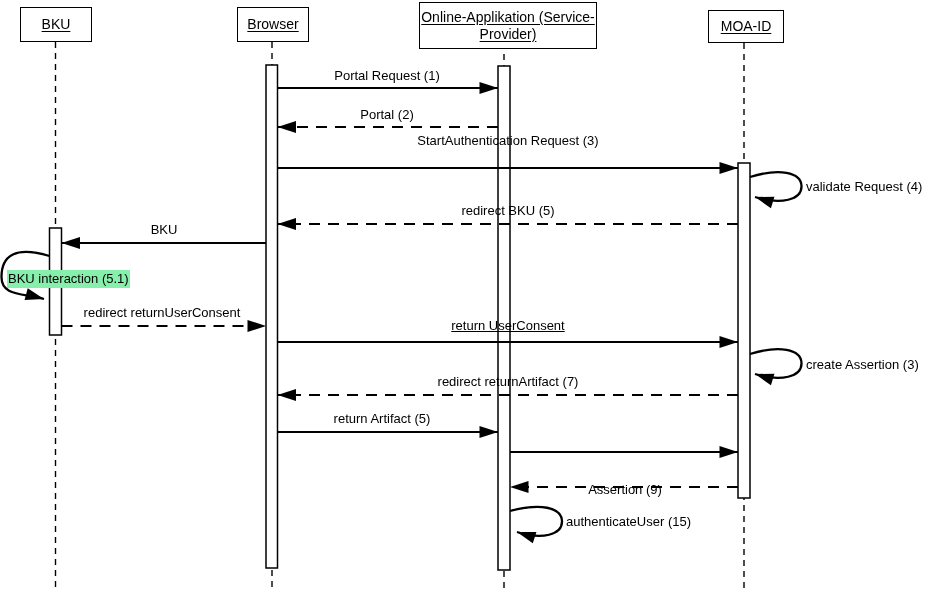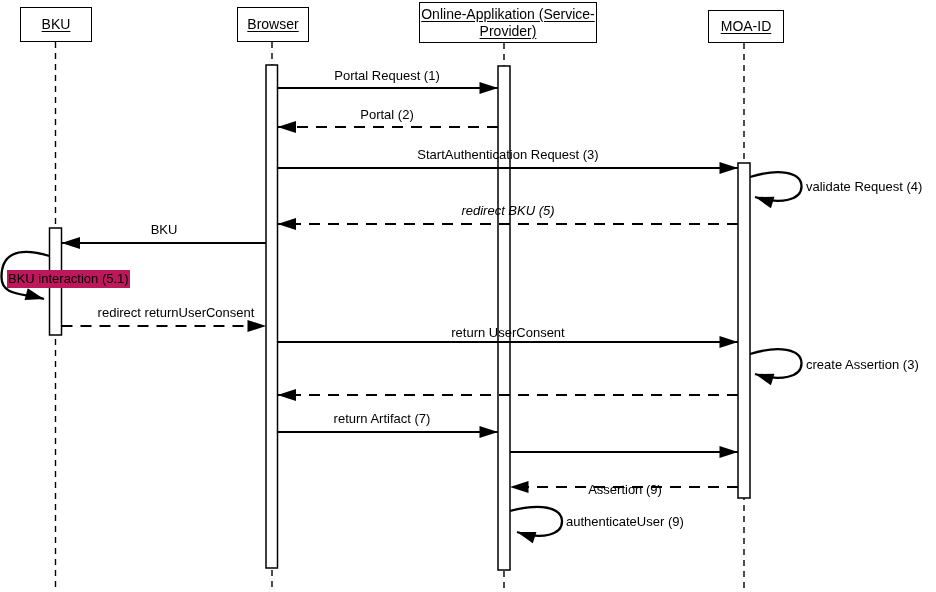--- a/index.html
+++ b/index.html
@@ -86,7 +86,7 @@
   <div class="pbox" style="left:237px; top:7px;  width:72px;  height:35px;">
     <span>Browser</span>
   </div>
-  <div class="pbox" style="left:419px; top:2px;  width:178px; height:41px;">
+  <div class="pbox" style="left:419px; top:2px;  width:178px; height:47px;">
     <span>Online-Applikation (Service-Provider)</span>
   </div>
   <div class="pbox" style="left:708px; top:10px; width:76px;  height:33px;">

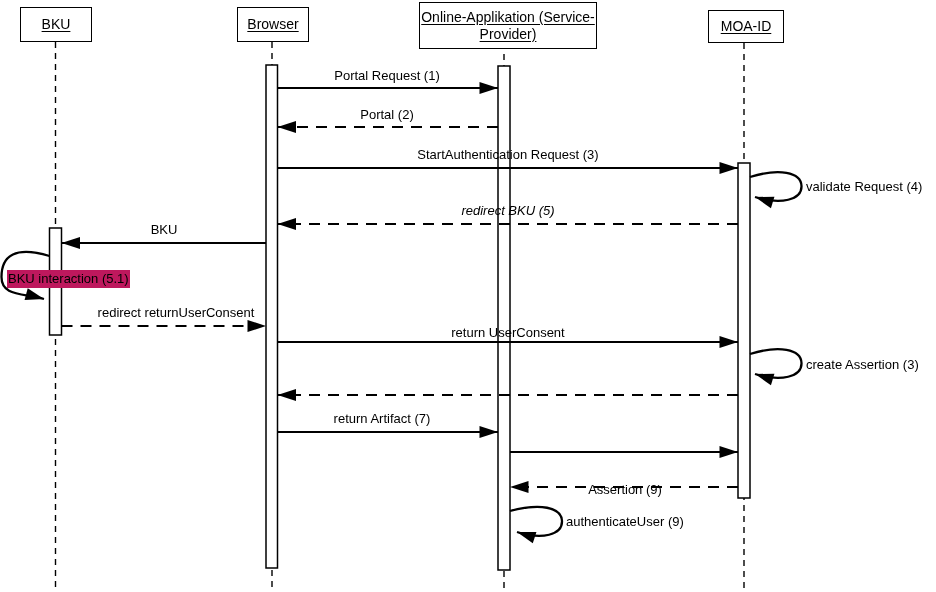--- a/index.html
+++ b/index.html
@@ -95,7 +95,7 @@
 
   <div class="mlabel center" style="left:387px; top:67px;">Portal Request (1)</div>
   <div class="mlabel center" style="left:387px; top:106px;text-align:center;">Portal (2)</div>
-  <div class="mlabel center" style="left:508px; top:146px;">StartAuthentication Request (3)</div>
+  <div class="mlabel center" style="left:508px; top:132px;">StartAuthentication Request (3)</div>
   <div class="mlabel" style="left:806px; top:178px;">validate Request (4)</div>
   <div class="mlabel center" style="left:508px; top:202px;font-style:italic;">redirect BKU (5)</div>
   <div class="mlabel center" style="left:164px; top:221px;">BKU</div>

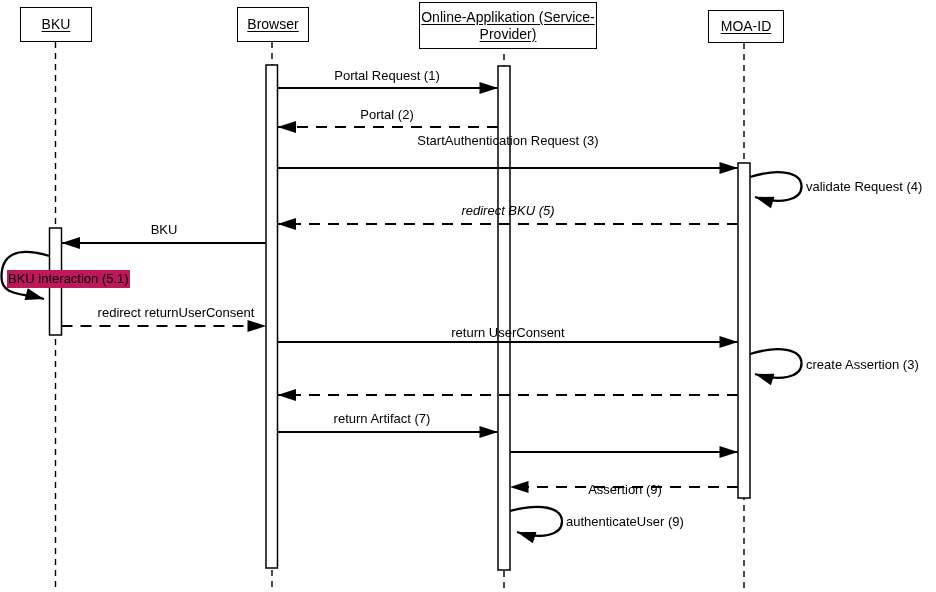--- a/index.html
+++ b/index.html
@@ -97,7 +97,7 @@
   <div class="mlabel center" style="left:387px; top:106px;text-align:center;">Portal (2)</div>
   <div class="mlabel center" style="left:508px; top:132px;">StartAuthentication Request (3)</div>
   <div class="mlabel" style="left:806px; top:178px;">validate Request (4)</div>
-  <div class="mlabel center" style="left:508px; top:202px;font-style:italic;">redirect BKU (5)</div>
+  <div class="mlabel center" style="left:508px; top:202px;">redirect BKU (5)</div>
   <div class="mlabel center" style="left:164px; top:221px;">BKU</div>
   <div class="mlabel onloop" style="left:7px;   top:270px;">BKU interaction (5.1)</div>
   <div class="mlabel center" style="left:176px; top:304px;">redirect returnUserConsent</div>

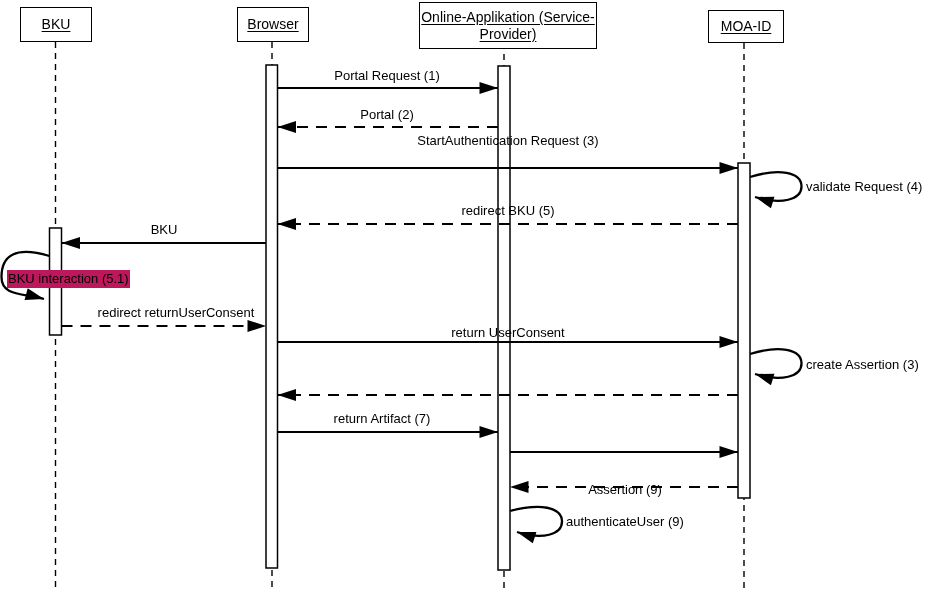--- a/index.html
+++ b/index.html
@@ -34,7 +34,7 @@
     white-space: nowrap;
   }
   .mlabel.center { transform: translateX(-50%); }
-  .mlabel.onloop { background: #be185d; padding: 0 1px; }
+  .mlabel.onloop { background: #86efac; padding: 0 1px; }
   .life { stroke: #000; stroke-width: 1.4; stroke-dasharray: 6 5; fill: none; }
   .act  { fill: #fff; stroke: #000; stroke-width: 1.5; }
   .msg  { stroke: #000; stroke-width: 2; fill: none; }

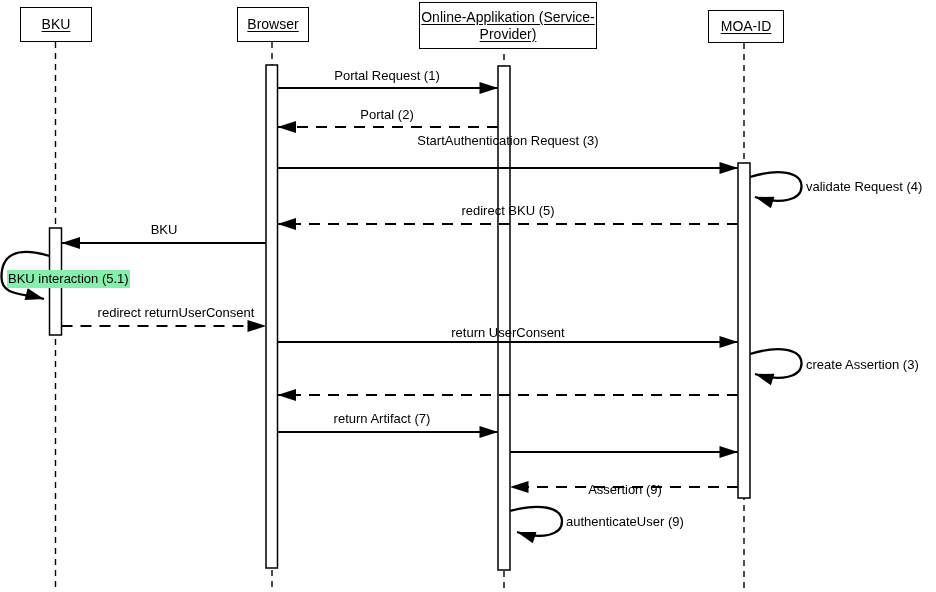--- a/index.html
+++ b/index.html
@@ -100,7 +100,7 @@
   <div class="mlabel center" style="left:508px; top:202px;">redirect BKU (5)</div>
   <div class="mlabel center" style="left:164px; top:221px;">BKU</div>
   <div class="mlabel onloop" style="left:7px;   top:270px;">BKU interaction (5.1)</div>
-  <div class="mlabel center" style="left:176px; top:304px;">redirect returnUserConsent</div>
+  <div class="mlabel center" style="left:162px; top:304px;">redirect returnUserConsent</div>
   <div class="mlabel center" style="left:508px; top:324px;">return UserConsent</div>
   <div class="mlabel" style="left:806px; top:356px;">create Assertion (3)</div>
   <div class="mlabel center" style="left:382px; top:410px;">return Artifact (7)</div>

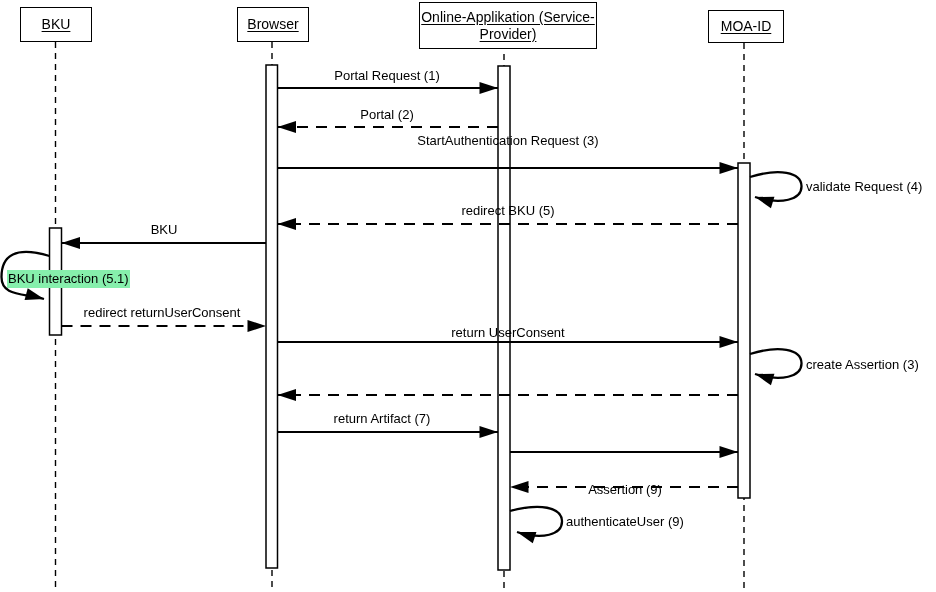--- a/index.html
+++ b/index.html
@@ -101,7 +101,7 @@
   <div class="mlabel center" style="left:164px; top:221px;">BKU</div>
   <div class="mlabel onloop" style="left:7px;   top:270px;">BKU interaction (5.1)</div>
   <div class="mlabel center" style="left:162px; top:304px;">redirect returnUserConsent</div>
-  <div class="mlabel center" style="left:508px; top:324px;">return UserConsent</div>
+  <div class="mlabel center" style="left:508px; top:317px;text-decoration:underline;">return UserConsent</div>
   <div class="mlabel" style="left:806px; top:356px;">create Assertion (3)</div>
   <div class="mlabel center" style="left:382px; top:410px;">return Artifact (7)</div>
   <div class="mlabel center" style="left:625px; top:481px;">Assertion (9)</div>

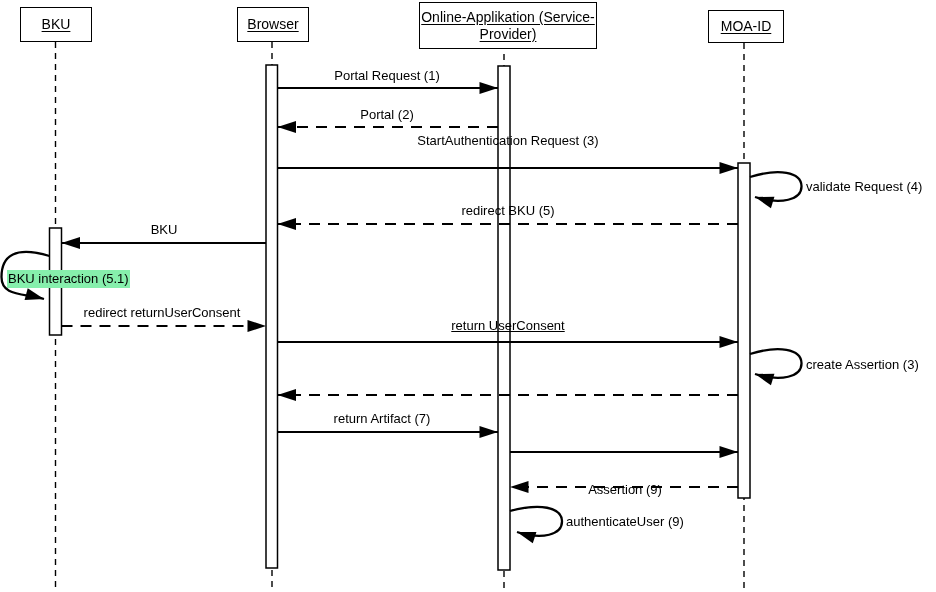--- a/index.html
+++ b/index.html
@@ -103,6 +103,7 @@
   <div class="mlabel center" style="left:162px; top:304px;">redirect returnUserConsent</div>
   <div class="mlabel center" style="left:508px; top:317px;text-decoration:underline;">return UserConsent</div>
   <div class="mlabel" style="left:806px; top:356px;">create Assertion (3)</div>
+  <div class="mlabel center" style="left:508px; top:373px;">redirect returnArtifact (7)</div>
   <div class="mlabel center" style="left:382px; top:410px;">return Artifact (7)</div>
   <div class="mlabel center" style="left:625px; top:481px;">Assertion (9)</div>
   <div class="mlabel" style="left:566px; top:513px;">authenticateUser (9)</div>

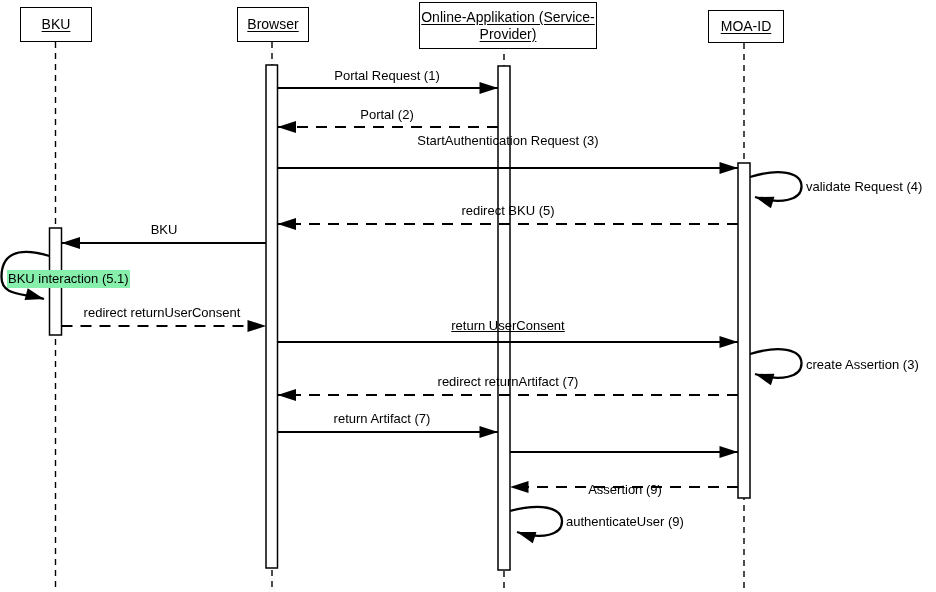--- a/index.html
+++ b/index.html
@@ -104,7 +104,7 @@
   <div class="mlabel center" style="left:508px; top:317px;text-decoration:underline;">return UserConsent</div>
   <div class="mlabel" style="left:806px; top:356px;">create Assertion (3)</div>
   <div class="mlabel center" style="left:508px; top:373px;">redirect returnArtifact (7)</div>
-  <div class="mlabel center" style="left:382px; top:410px;">return Artifact (7)</div>
+  <div class="mlabel center" style="left:382px; top:410px;">return Artifact (5)</div>
   <div class="mlabel center" style="left:625px; top:481px;">Assertion (9)</div>
   <div class="mlabel" style="left:566px; top:513px;">authenticateUser (9)</div>
 

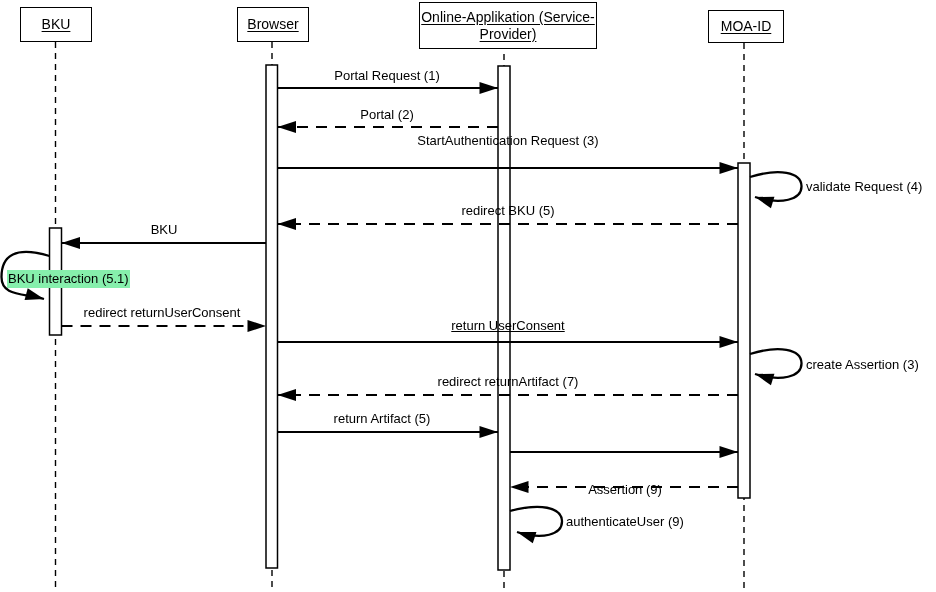--- a/index.html
+++ b/index.html
@@ -106,7 +106,7 @@
   <div class="mlabel center" style="left:508px; top:373px;">redirect returnArtifact (7)</div>
   <div class="mlabel center" style="left:382px; top:410px;">return Artifact (5)</div>
   <div class="mlabel center" style="left:625px; top:481px;">Assertion (9)</div>
-  <div class="mlabel" style="left:566px; top:513px;">authenticateUser (9)</div>
+  <div class="mlabel" style="left:566px; top:513px;">authenticateUser (15)</div>
 
 </div>
 

